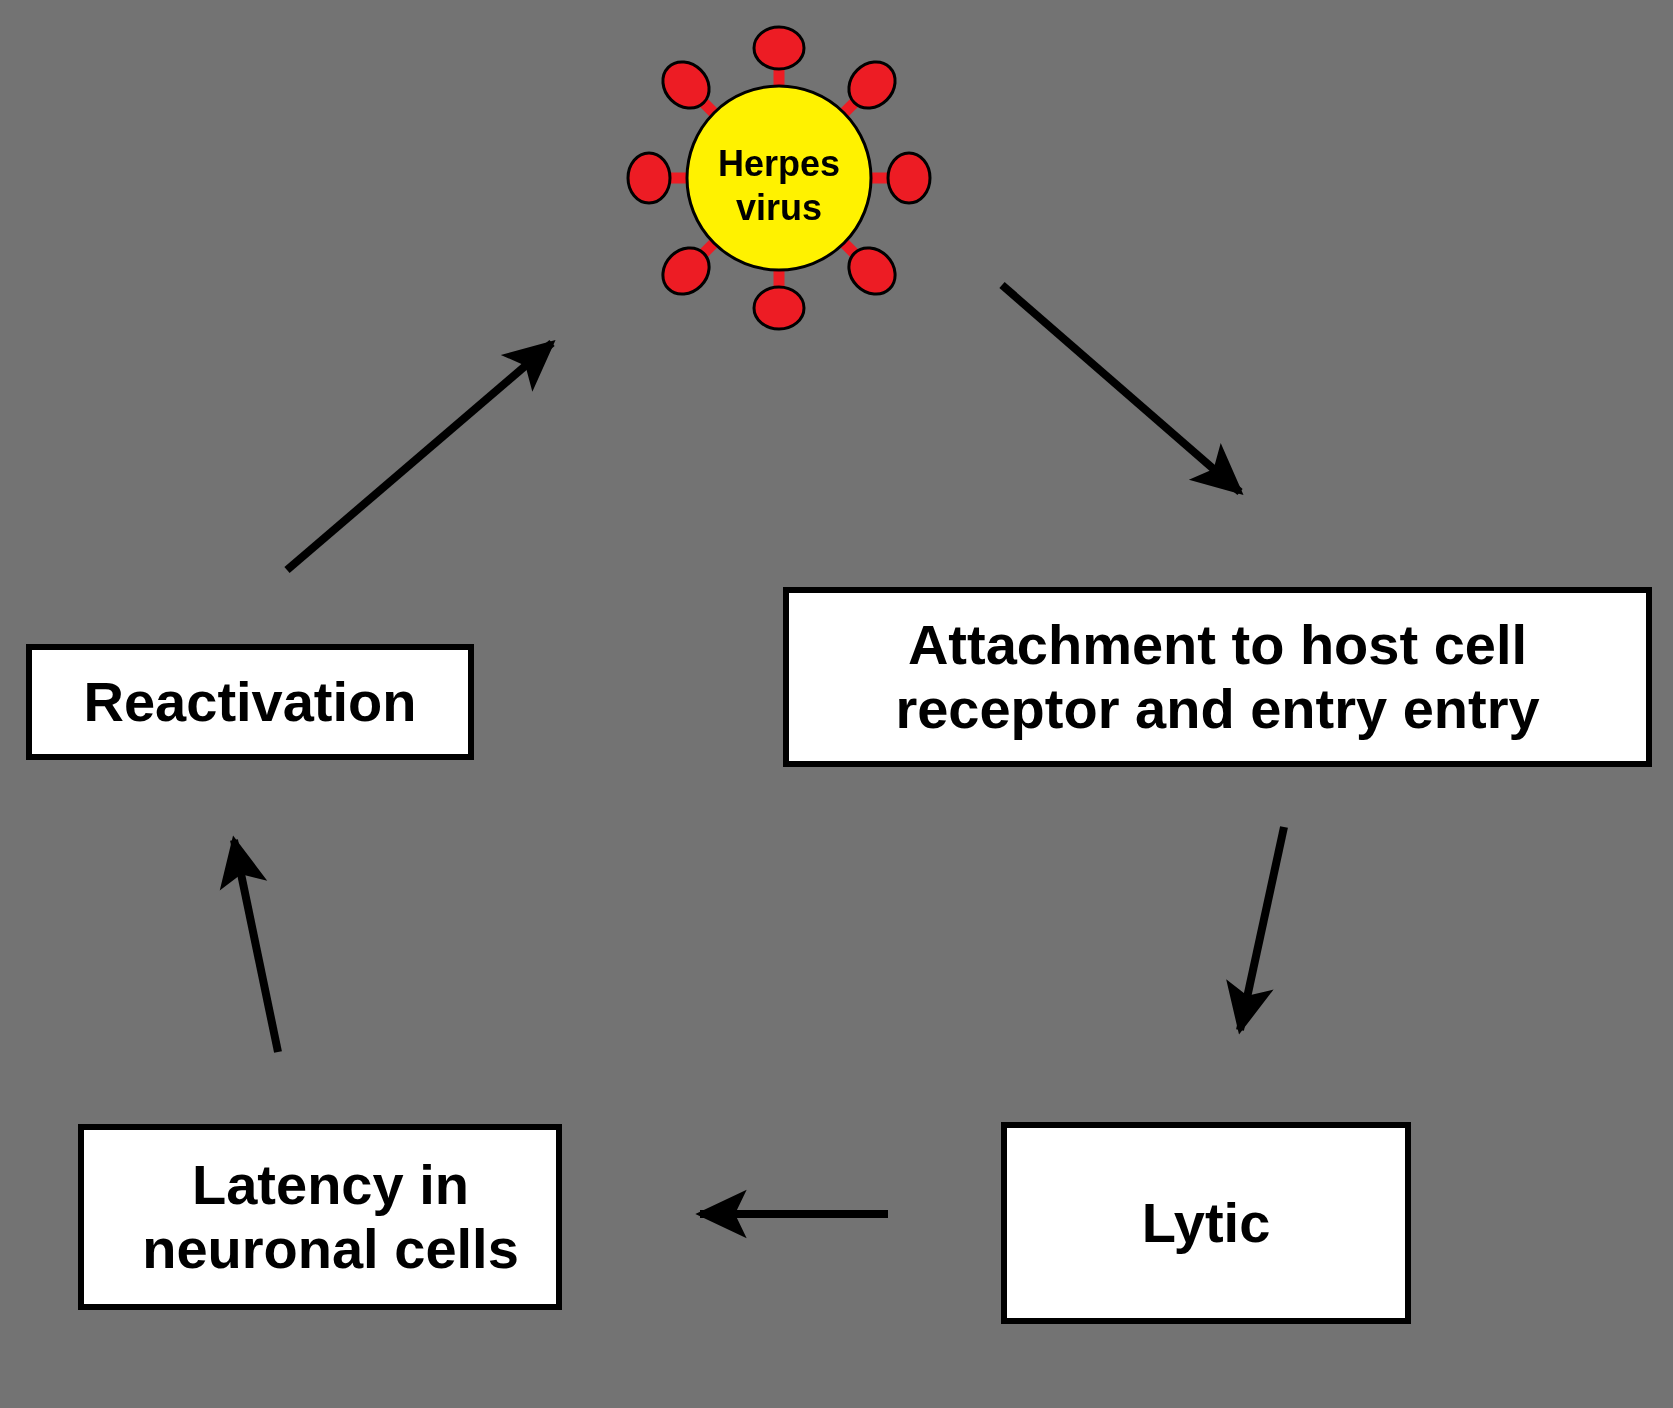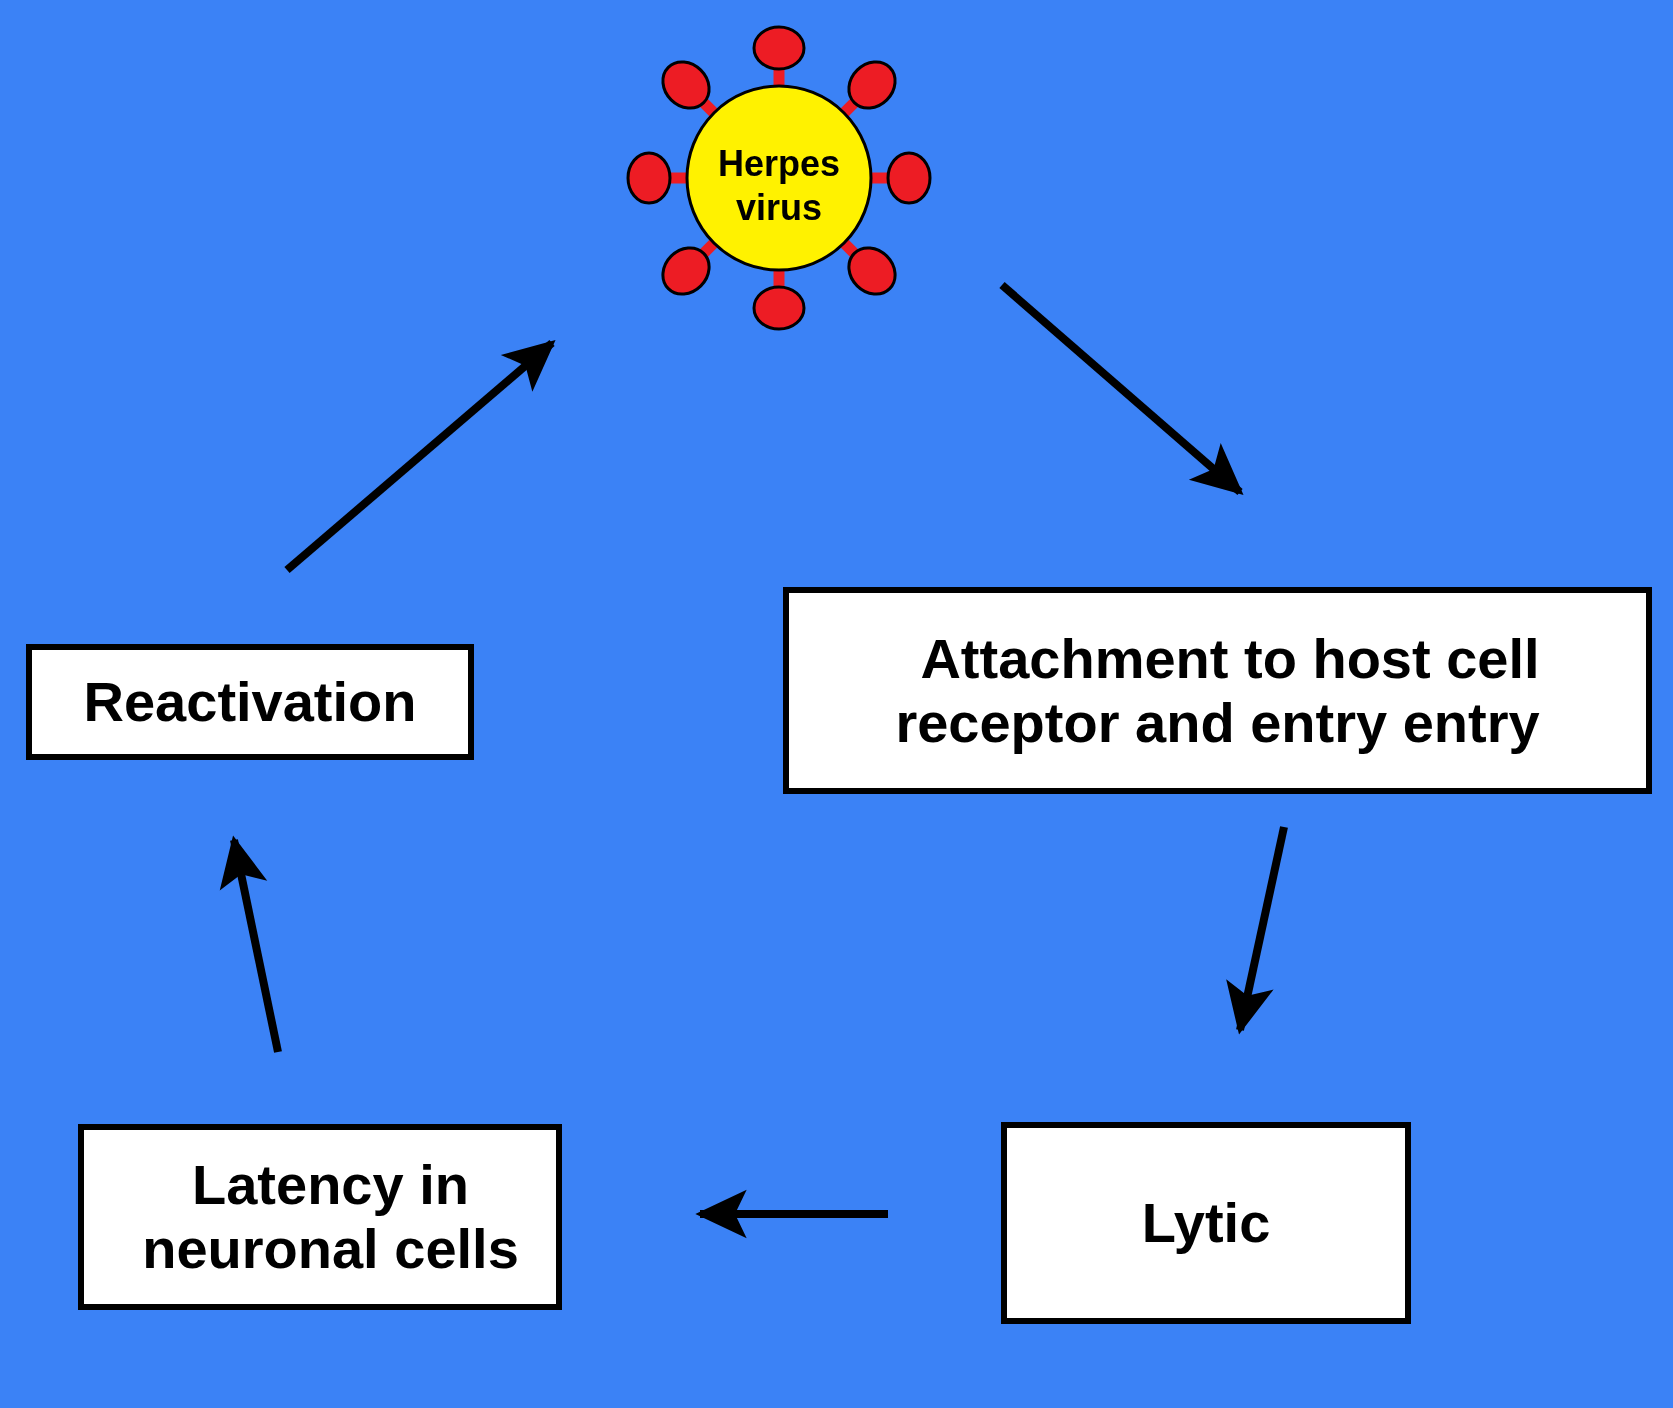--- a/index.html
+++ b/index.html
@@ -14,7 +14,7 @@
     position: relative;
     width: 1673px;
     height: 1408px;
-    background: #3b82f6;
+    background: #737373;
     overflow: hidden;
   }
   .svg-layer {

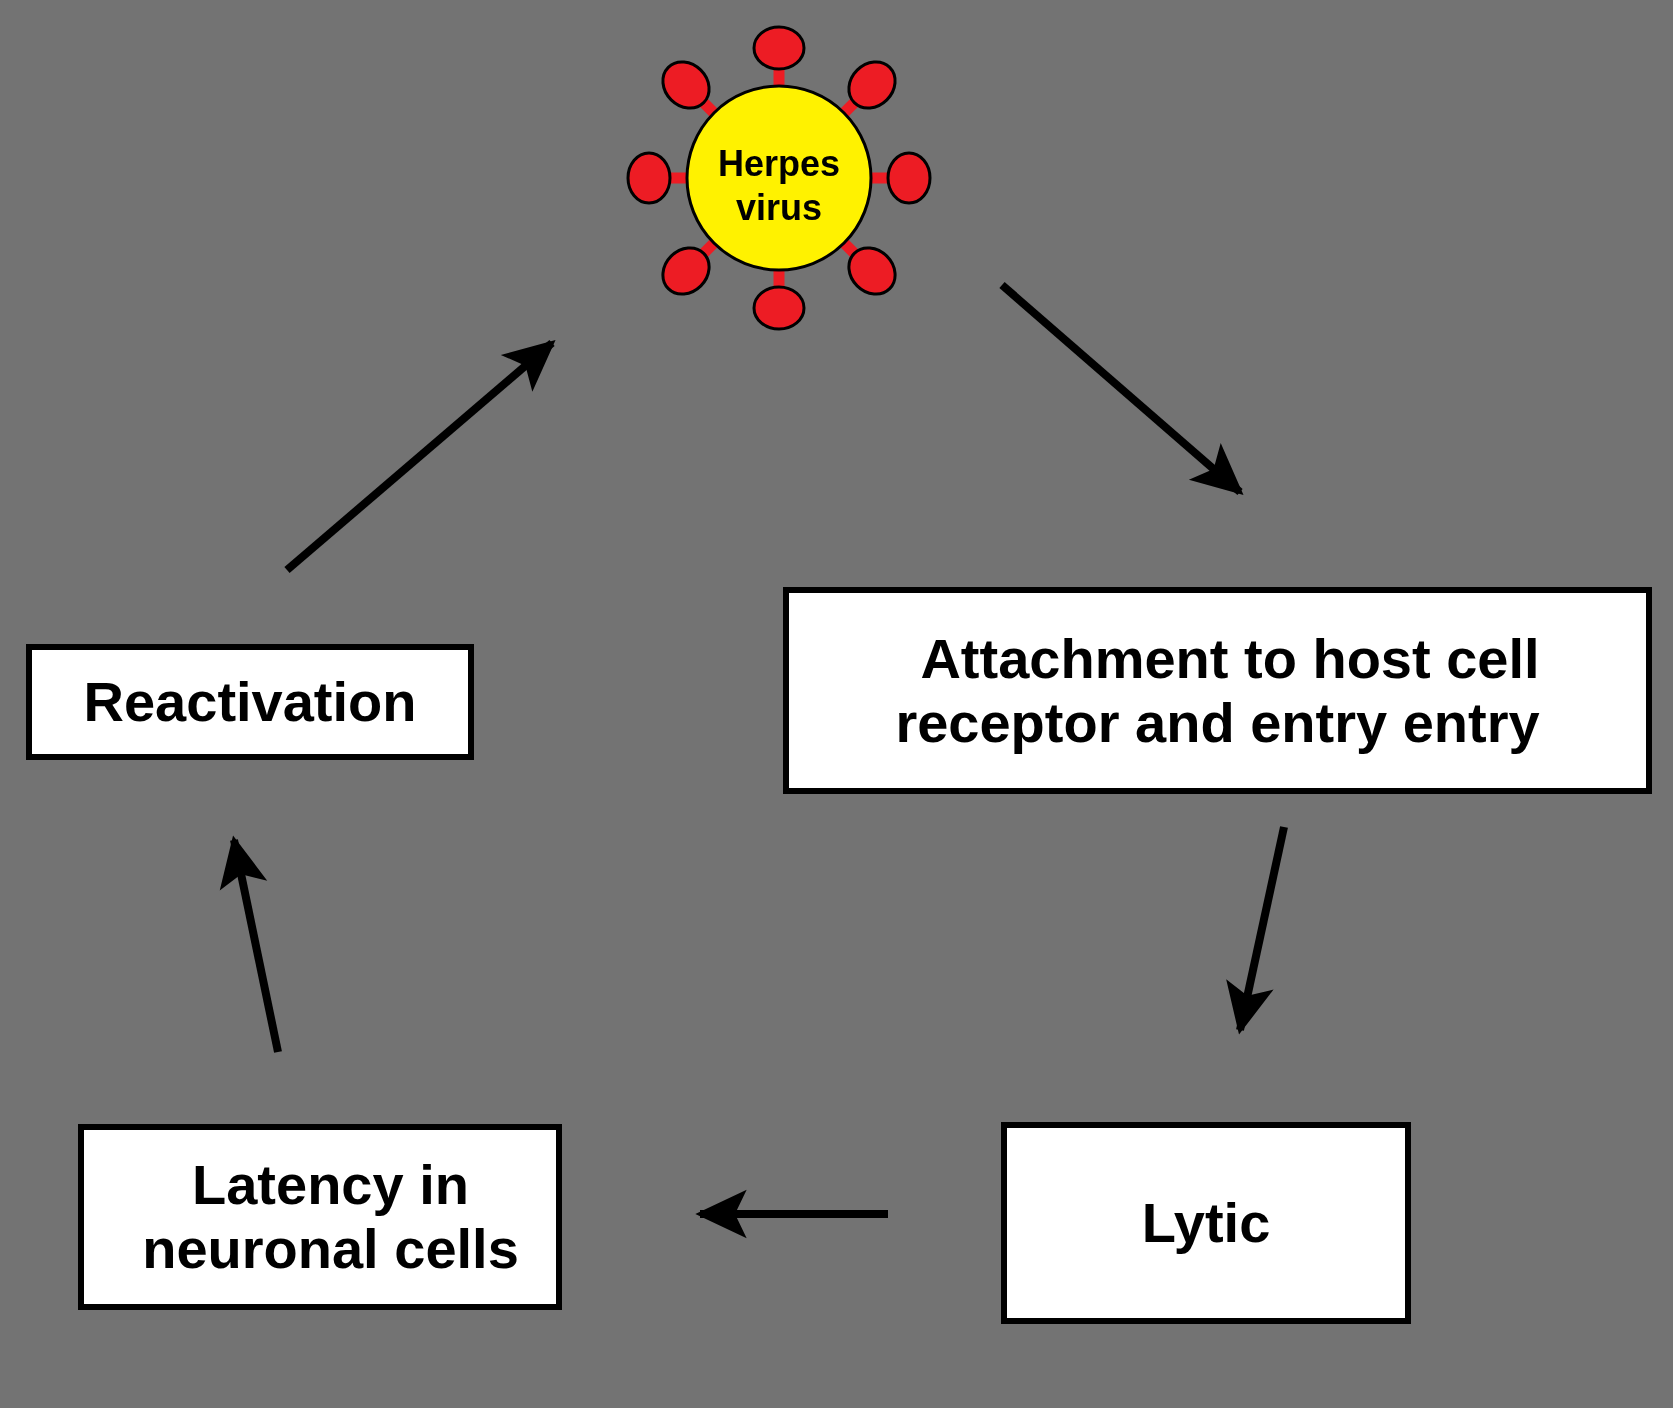--- a/index.html
+++ b/index.html
@@ -52,8 +52,7 @@
     left: 783px;
     top: 587px;
     width: 869px;
-    height: 207px;
-    text-align: right;
+    height: 180px;
   }
   #box-attachment .node-label { font-size: 56px; }
   #box-latency {

